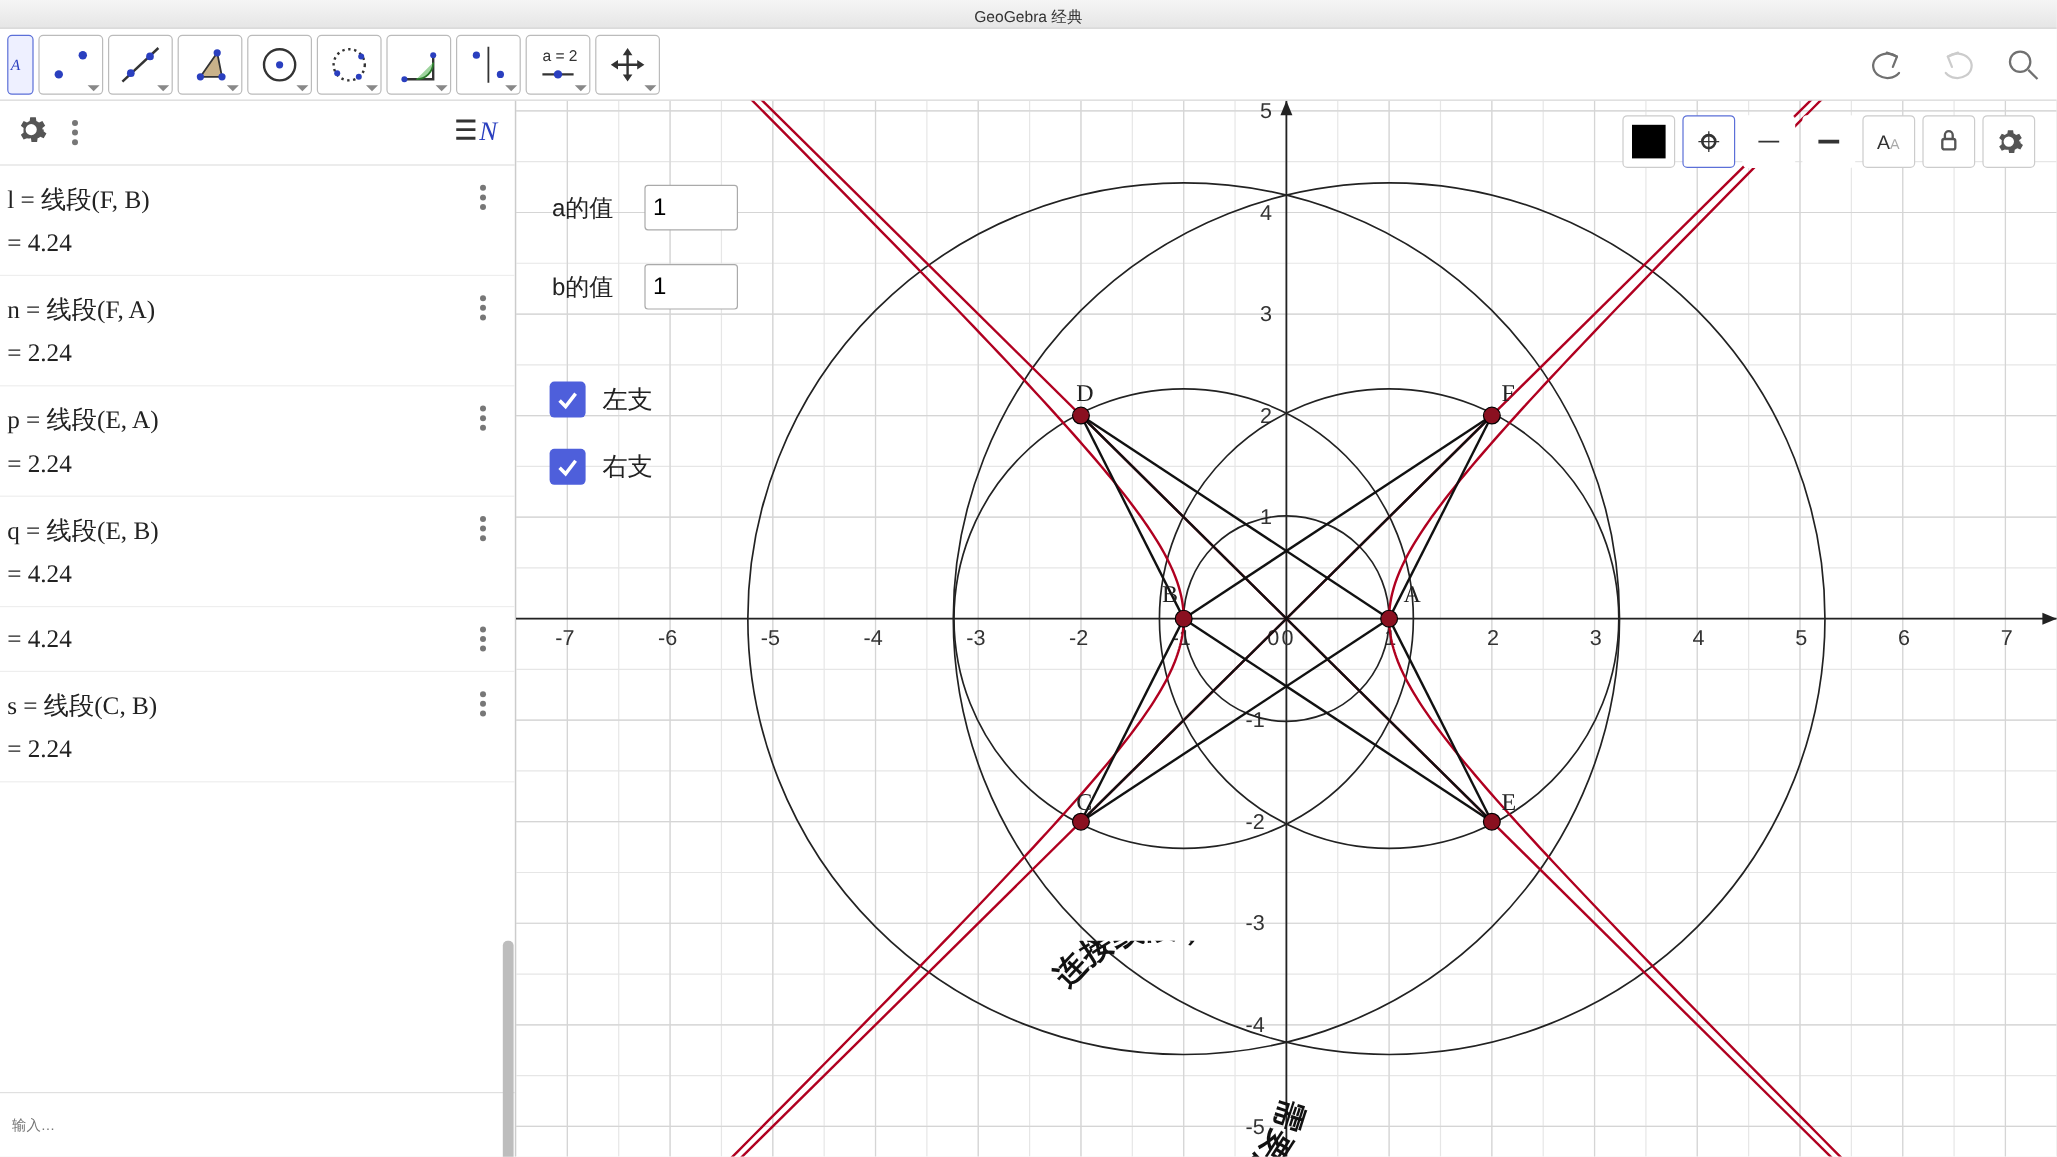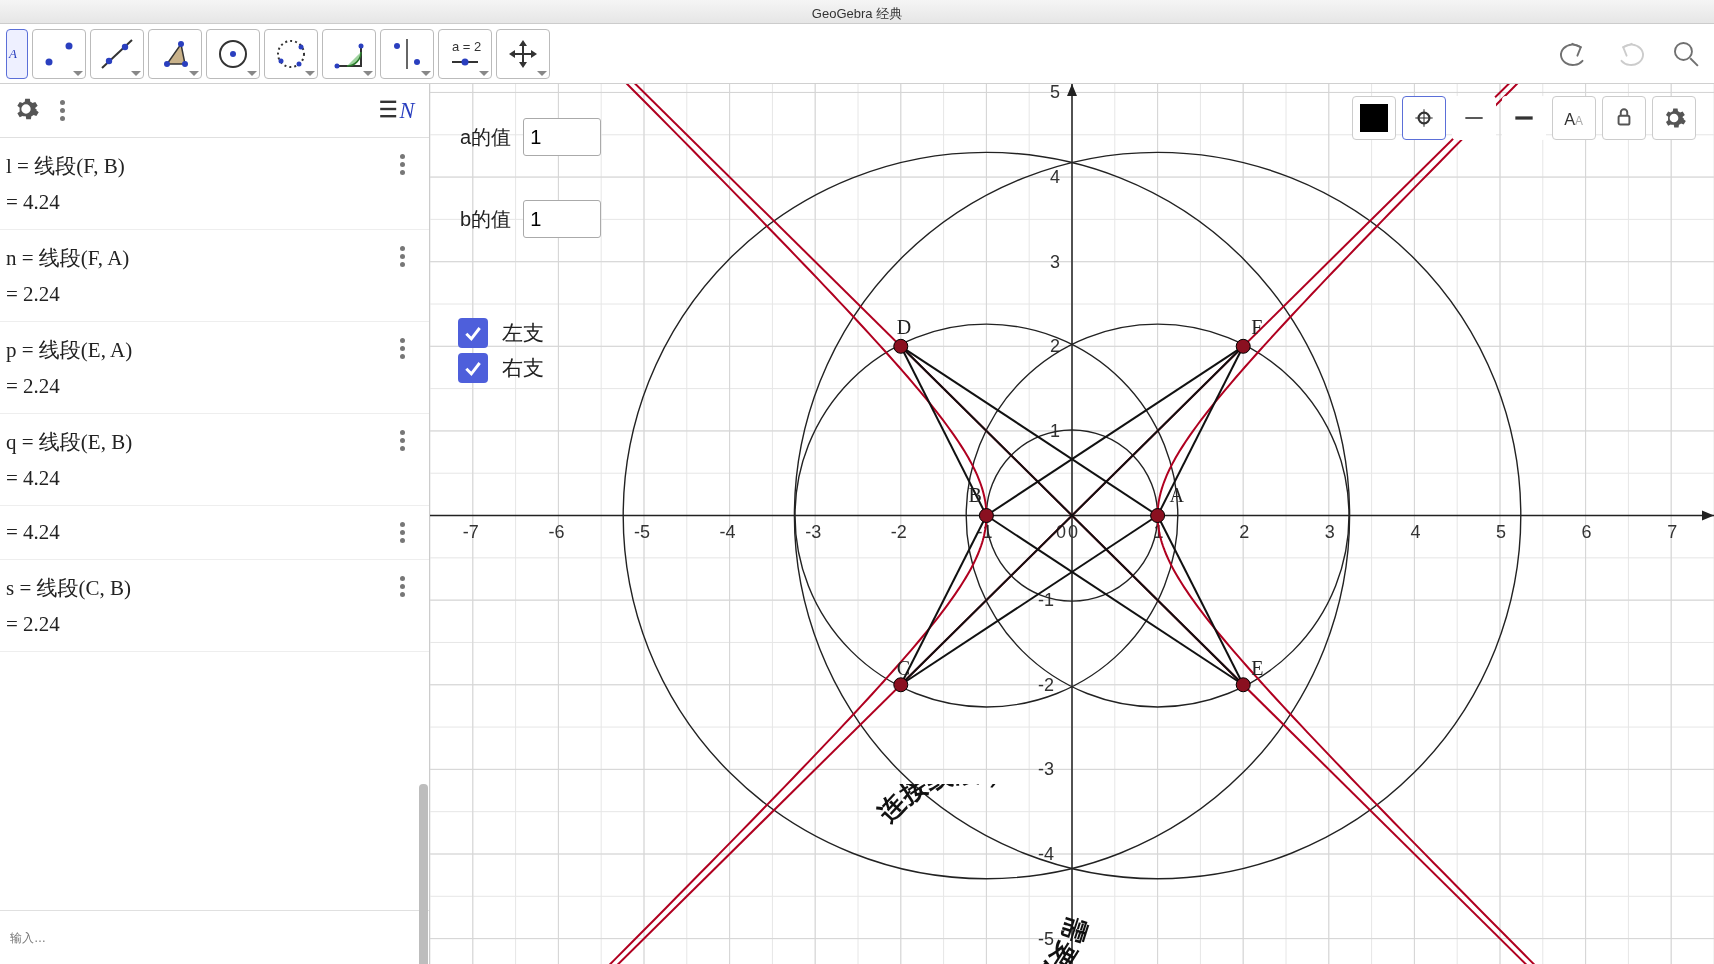--- a/index.html
+++ b/index.html
@@ -83,7 +83,7 @@
   .graphics svg.grid{position:absolute;inset:0;}
 
   
-  .canvas-input-row{position:absolute;left:455px;display:flex;align-items:center;gap:12px;}
+  .canvas-input-row{position:absolute;left:455px;display:flex;align-items:center;gap:26px;margin-top:36px;}
   .canvas-input-row label{font-size:20px;color:#222;}
   .canvas-input-row input{width:78px;height:38px;border:1px solid #aaa;border-radius:3px;font-size:20px;padding:2px 6px;}
 

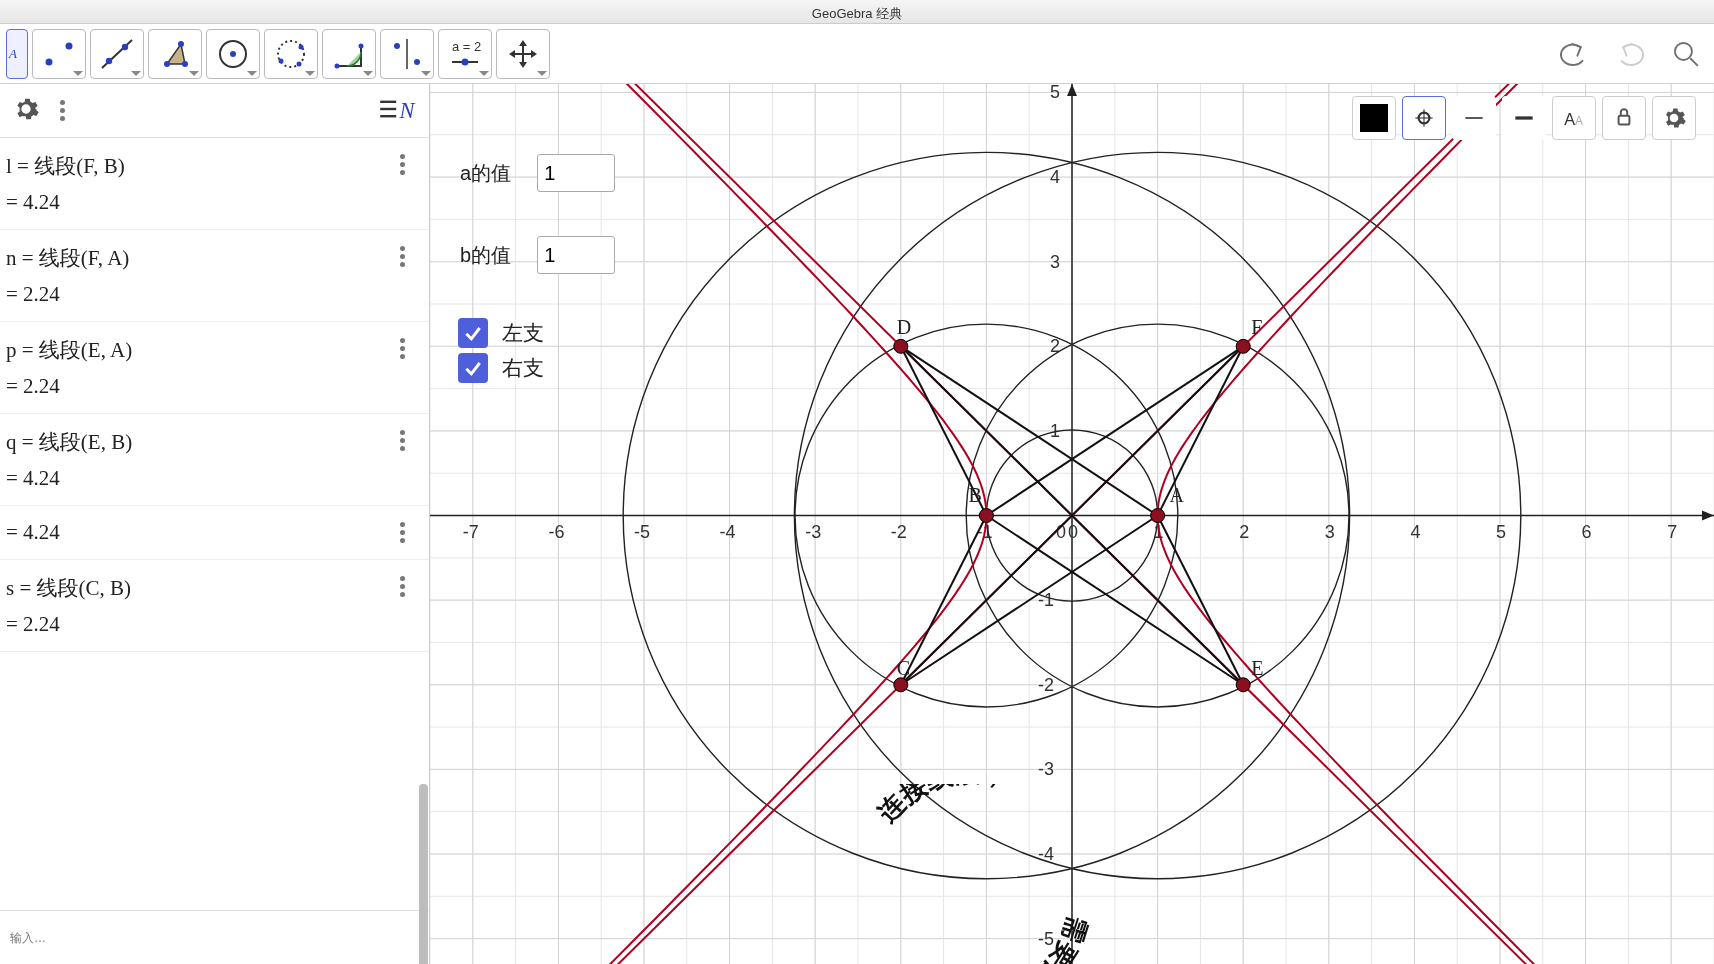--- a/index.html
+++ b/index.html
@@ -435,7 +435,7 @@
       <label>a的值</label>
       <input type="text" value="1" style="">
     </div>
-    <div class="canvas-input-row" style="top:116px;left:30px">
+    <div class="canvas-input-row" style="top:100px;left:30px">
       <label>b的值</label>
       <input type="text" value="1" style="">
     </div>

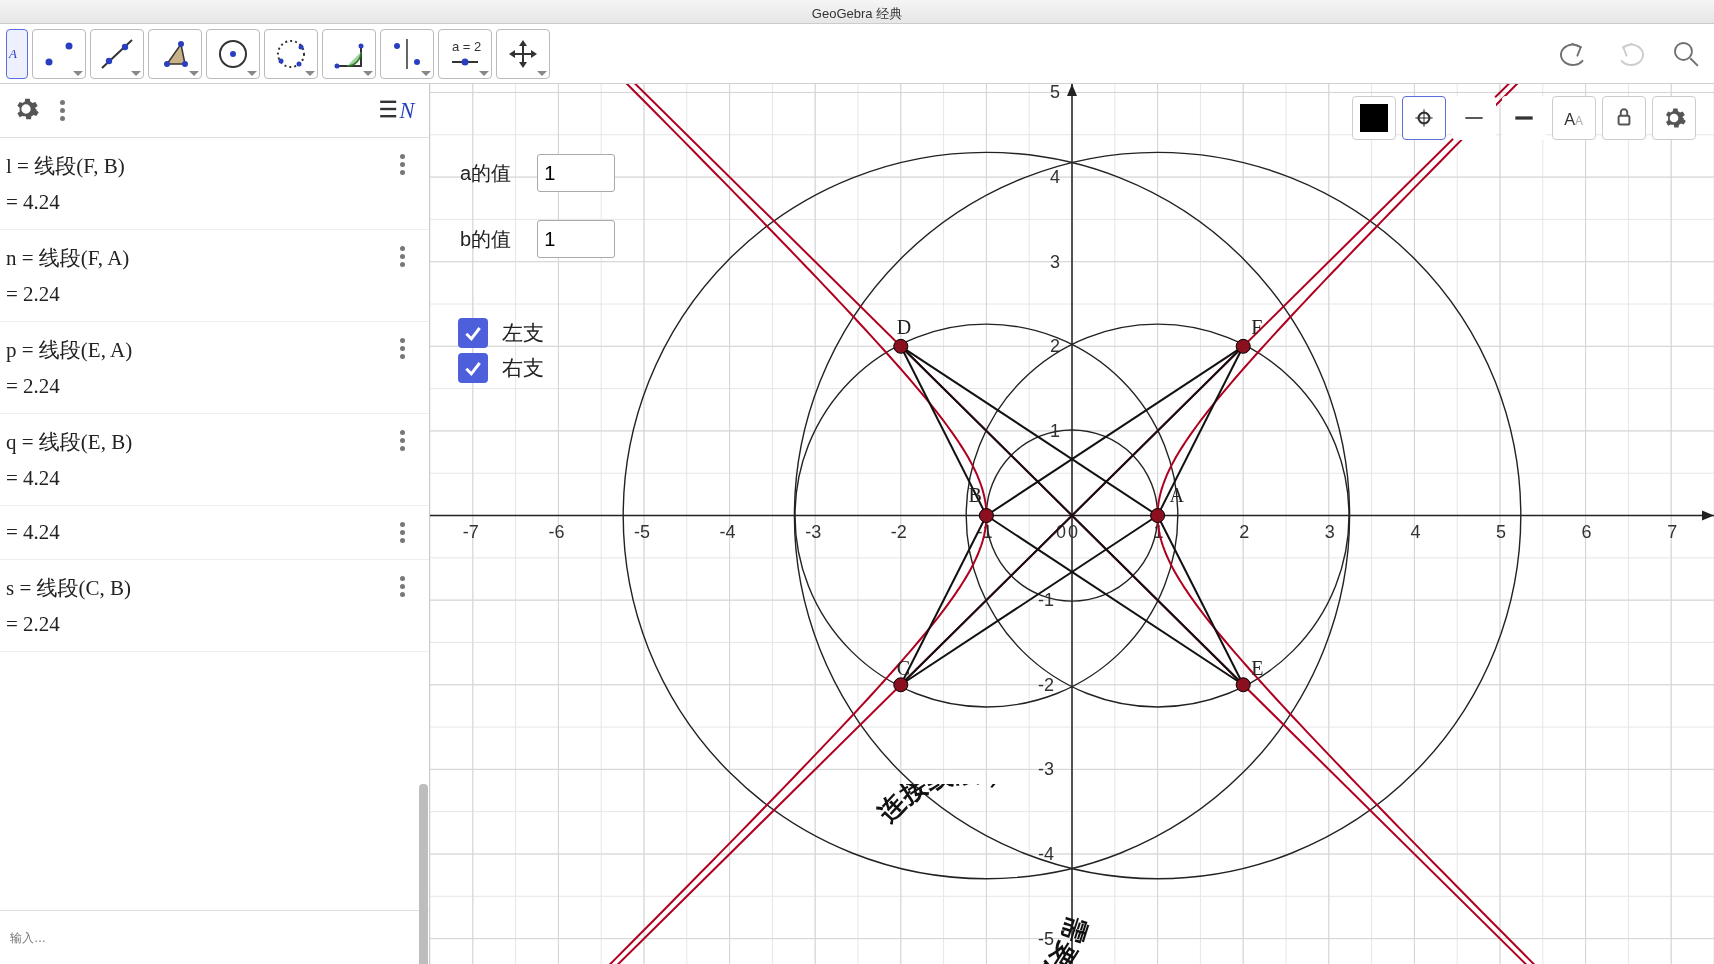--- a/index.html
+++ b/index.html
@@ -448,7 +448,7 @@
         </div>
       <label>左支</label>
     </div>
-    <div class="canvas-check-row" style="top:229px;left:28px">
+    <div class="canvas-check-row" style="top:250px;left:28px">
       <div class="checkbox">
           <svg viewBox="0 0 24 24">
             <polyline points="4,13 10,19 20,6"></polyline>

